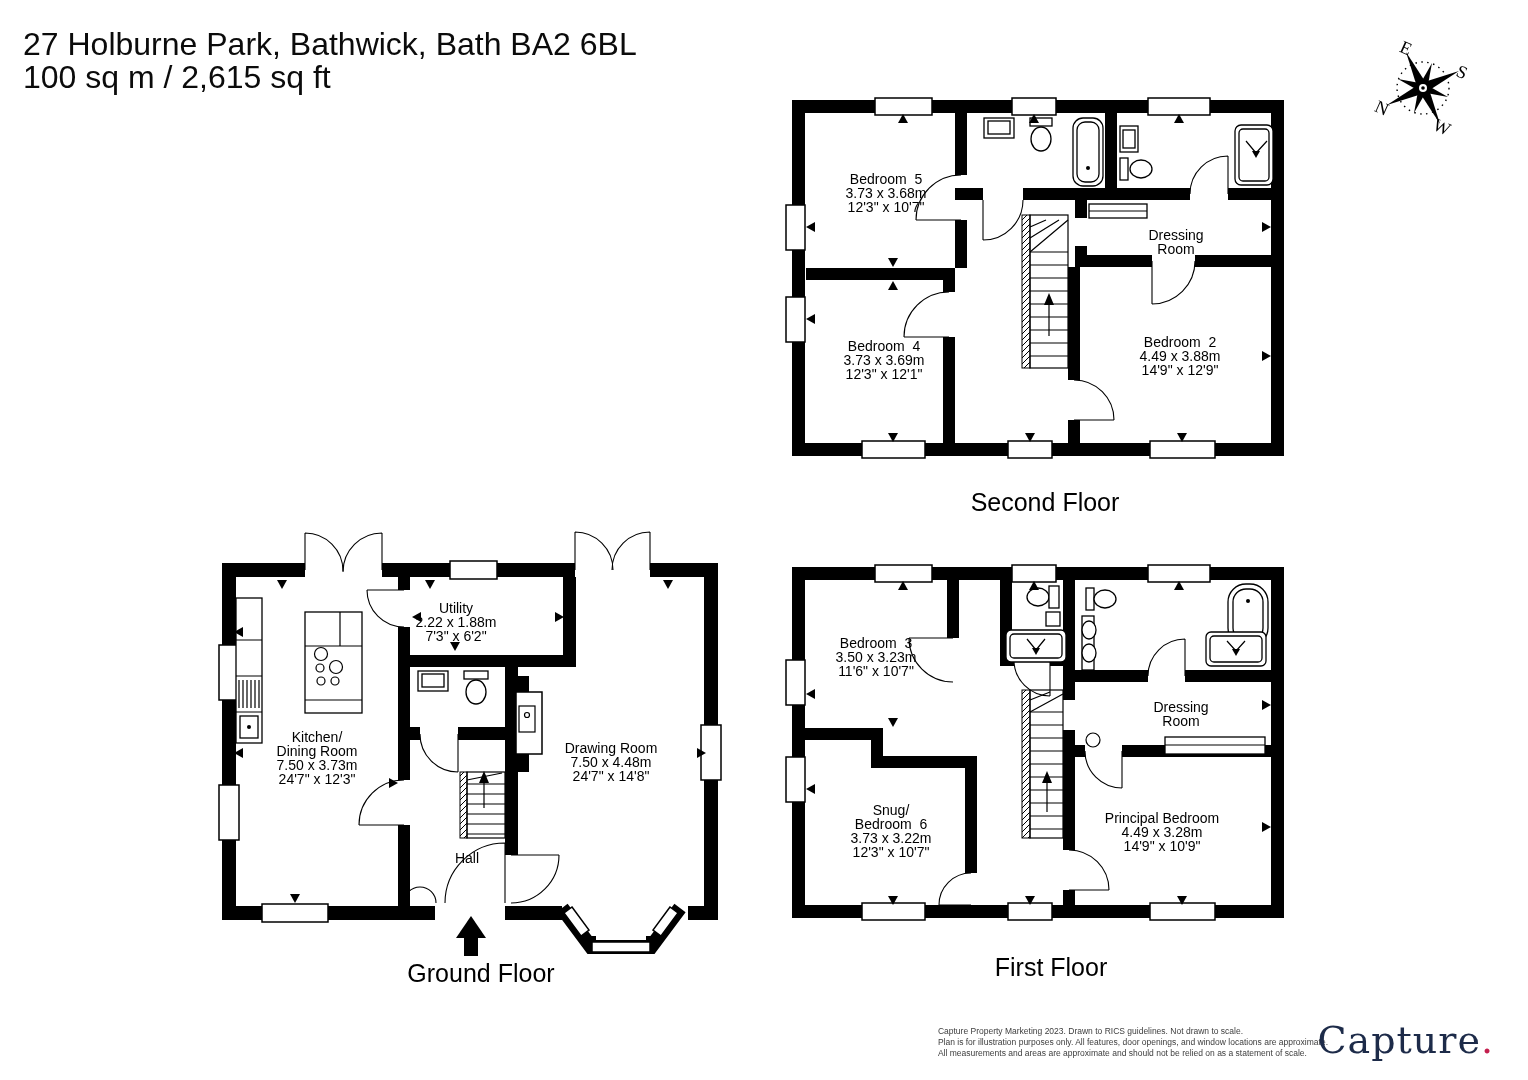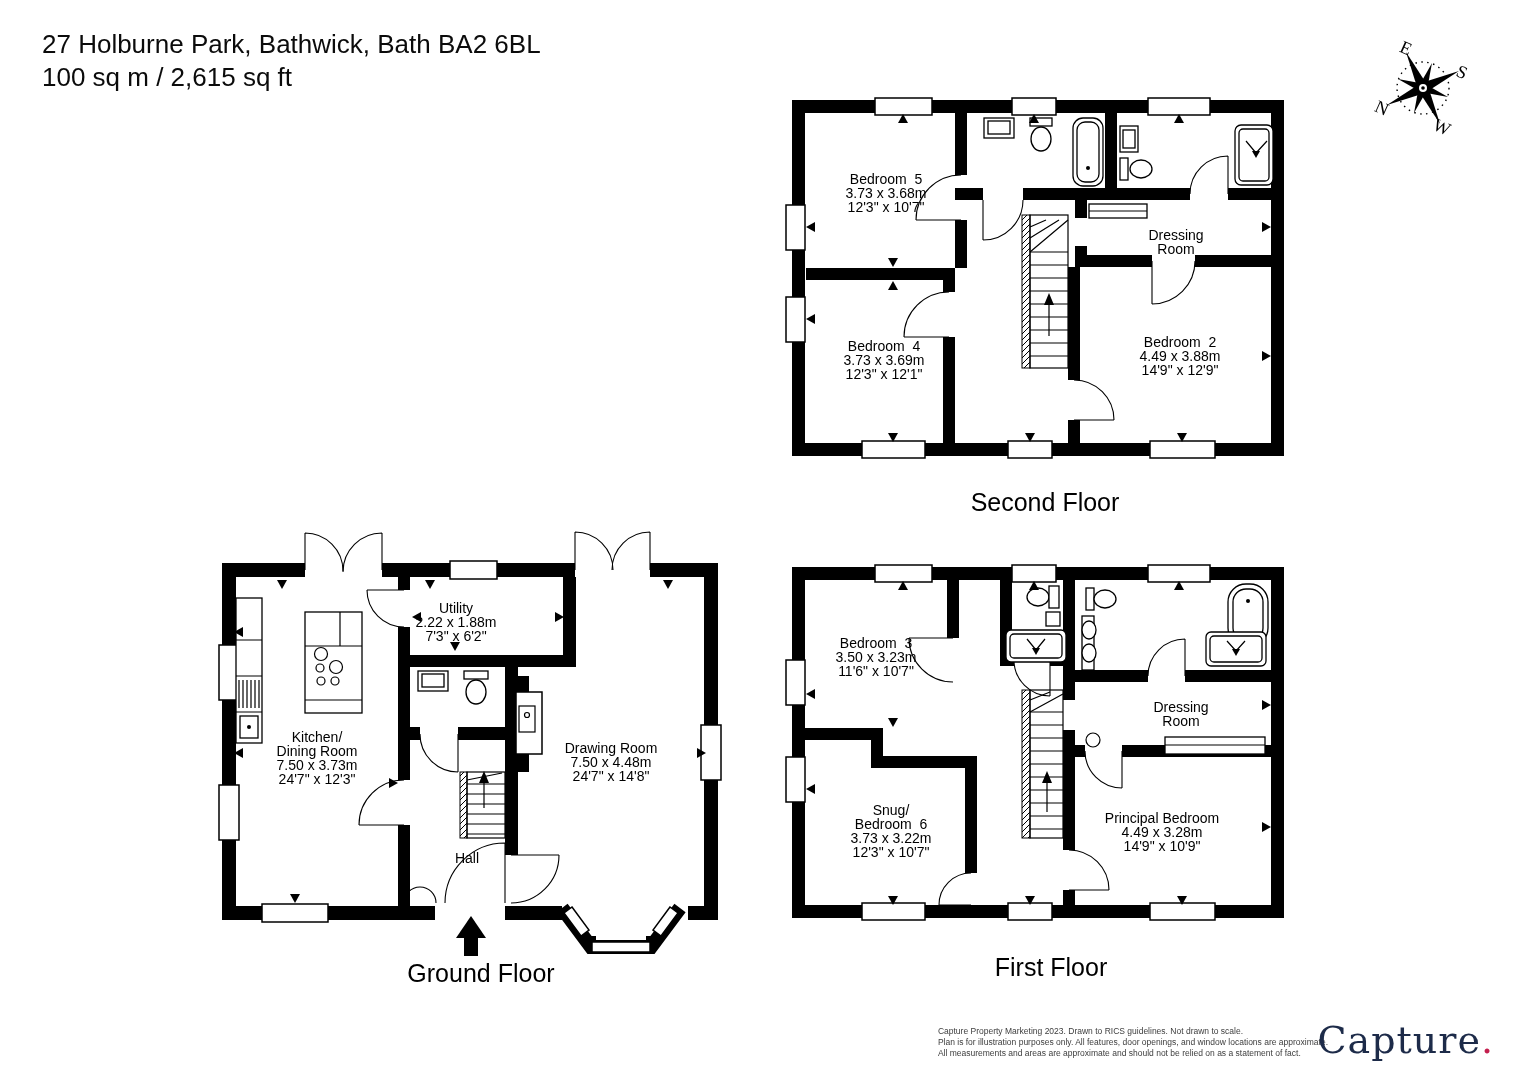--- a/index.html
+++ b/index.html
@@ -15,7 +15,7 @@
   .rlbl{font-family:"Liberation Sans",sans-serif;font-size:14px;fill:#000;text-anchor:middle;}
   .flbl{font-family:"Liberation Sans",sans-serif;font-size:25px;fill:#000;text-anchor:middle;}
   .clbl{font-family:"Liberation Serif",serif;font-size:18px;fill:#000;text-anchor:middle;}
-  .title{left:42px;top:28px;font-size:26px;line-height:33px;color:#0b0b0b;}
+  .title{left:23px;top:28px;font-size:32px;line-height:33px;color:#0b0b0b;}
   .disc{right:200px;top:1026px;font-size:8.5px;line-height:11px;color:#3d3d3d;}
   .logo{right:34px;top:1018px;font-family:"DejaVu Serif","Liberation Serif",serif;font-size:38px;color:#1d2b49;letter-spacing:1px;}
   .logo .dot{color:#c41f4e;}

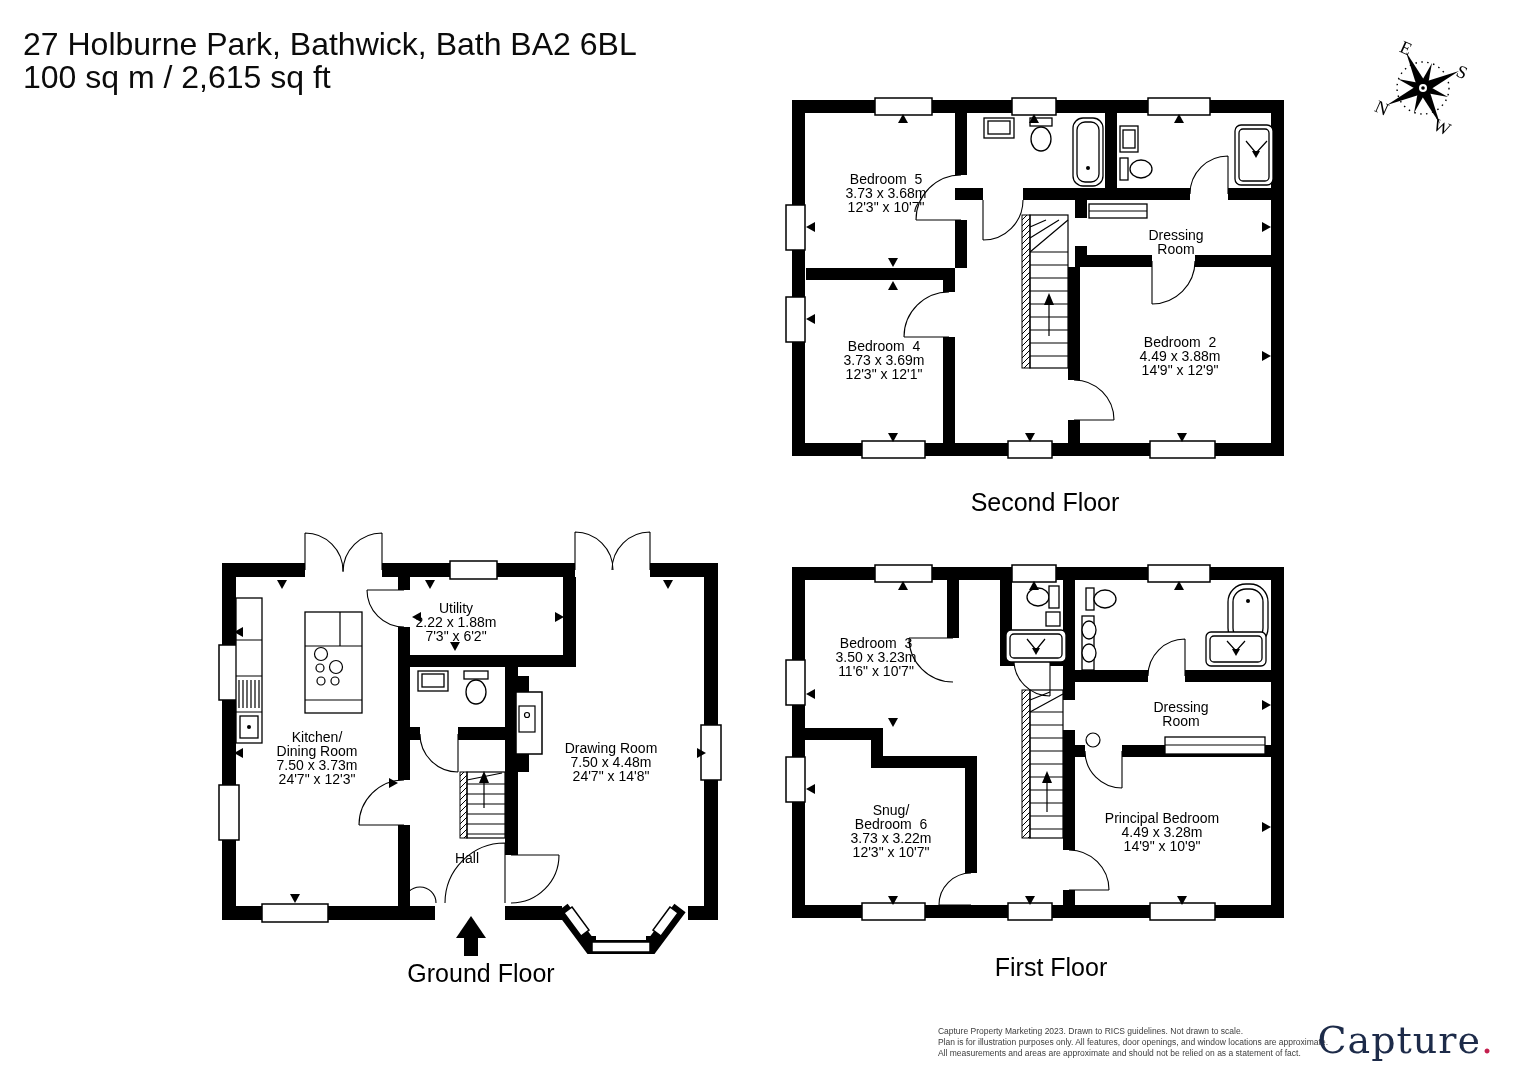--- a/index.html
+++ b/index.html
@@ -414,7 +414,7 @@
 <div class="abs disc">
   <div>Capture Property Marketing 2023. Drawn to RICS guidelines.  Not drawn to scale.</div>
   <div>Plan is for illustration purposes only. All features, door openings, and window locations are approximate.</div>
-  <div>All measurements and areas are approximate and should not be relied on as a statement of fact.</div>
+  <div>All measurements and areas are approximate and should not be relied on as a statement of scale.</div>
 </div>
 <div class="abs logo"><span>Capture</span><span class="dot">.</span></div>
 

